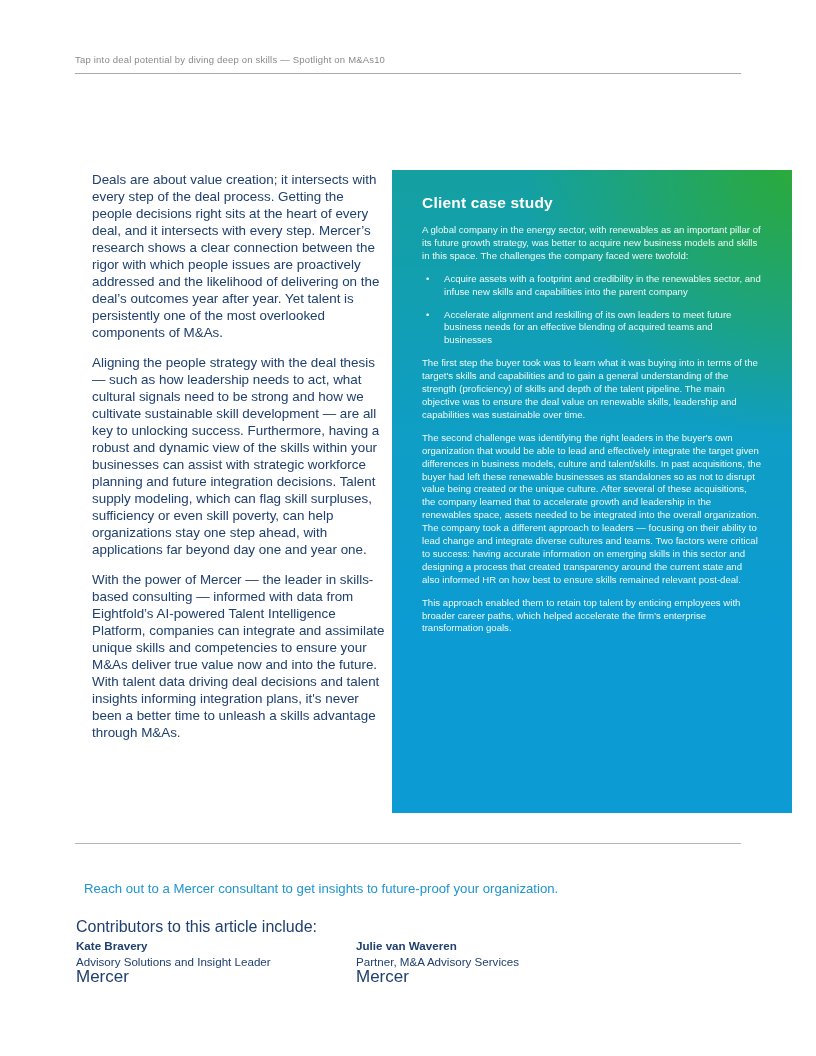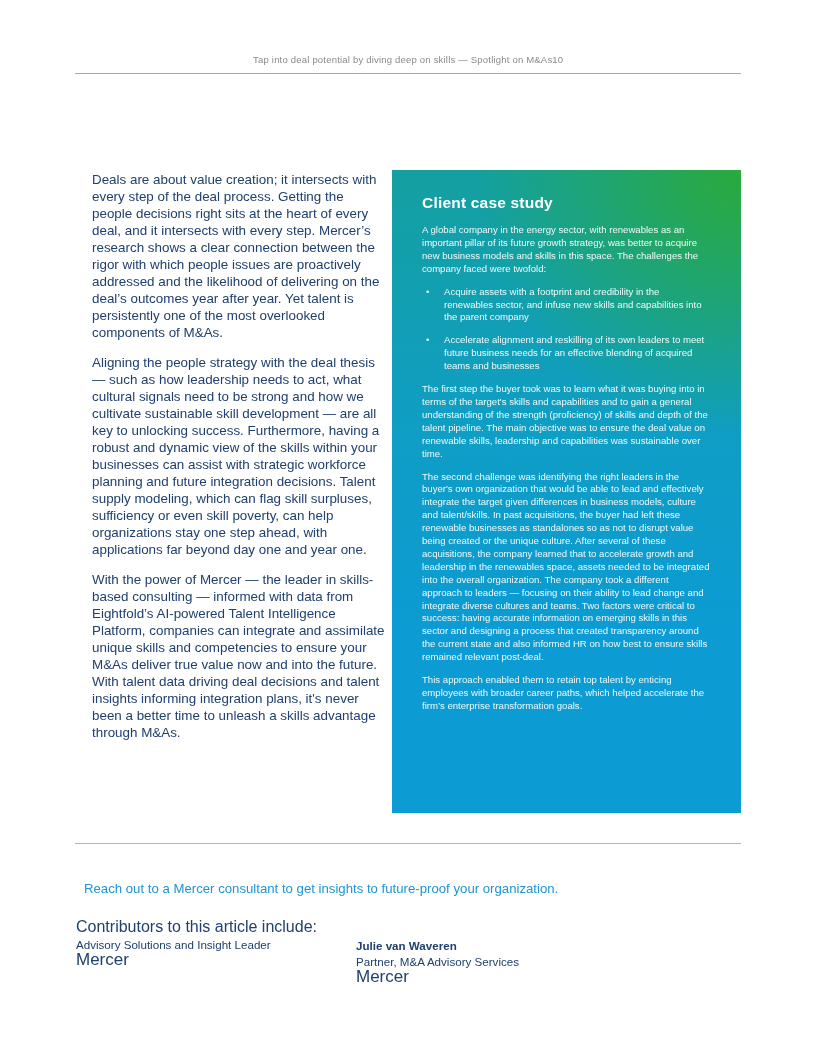--- a/index.html
+++ b/index.html
@@ -15,7 +15,7 @@
   
   .header {
     position: absolute; left: 75px; right: 75px; top: 54px;
-    display: flex; justify-content: center; align-items: flex-end;
+    display: flex; justify-content: flex-start; align-items: flex-end;
     padding-bottom: 8px;
     border-bottom: 1px solid #aaaaaa;
   }

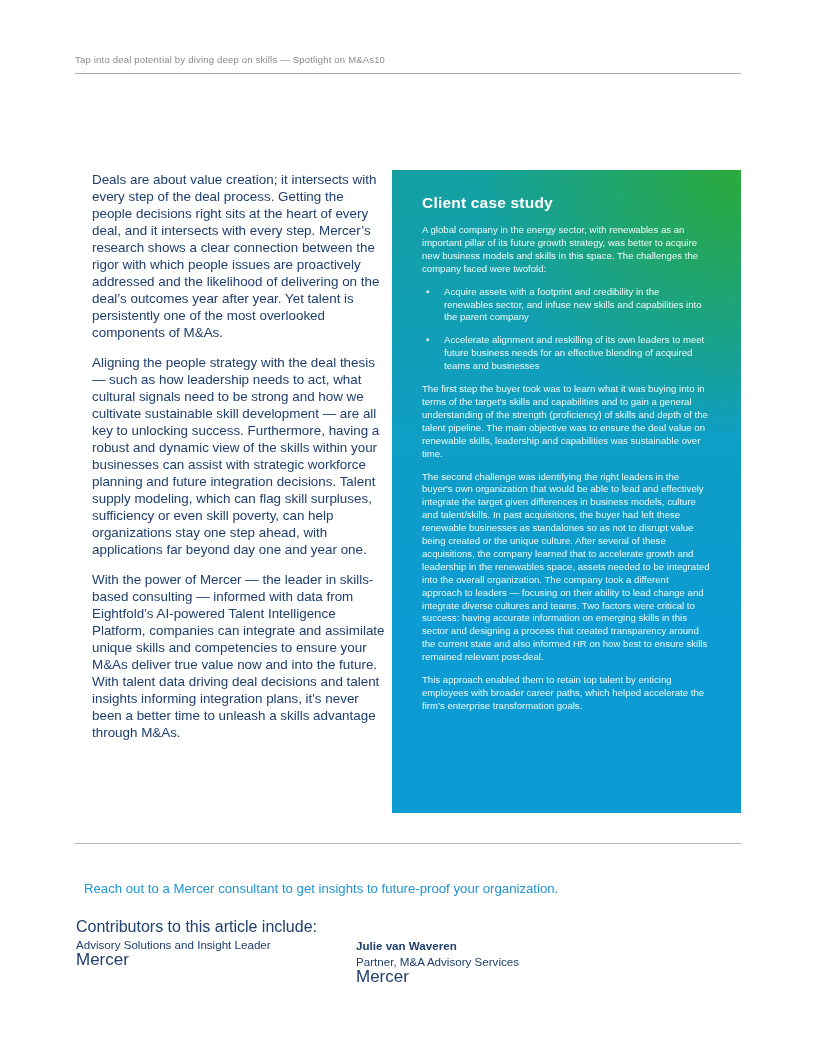--- a/index.html
+++ b/index.html
@@ -33,7 +33,7 @@
 
   
   .card {
-    position: absolute; left: 392px; top: 170px; width: 349px; height: 643px;
+    position: absolute; left: 392px; top: 170px; width: 400px; height: 643px;
     background-image:
       radial-gradient(circle 430px at 100% 0%, #2baa3c 0%, rgba(43,170,60,0) 62%),
       linear-gradient(to bottom, #14a0a0 0%, #0f9ec4 40%, #0c9bd3 72%, #0c9bd3 100%);

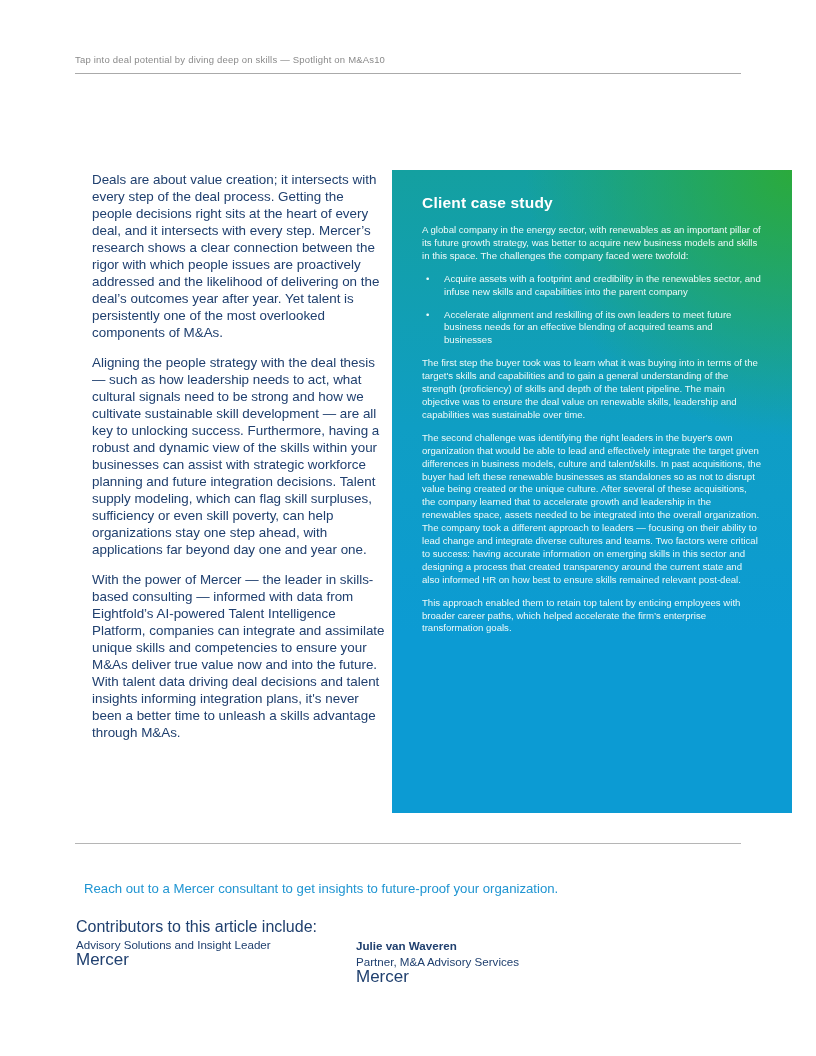--- a/index.html
+++ b/index.html
@@ -112,6 +112,7 @@
   <div class="contrib-label">Contributors to this article include:</div>
 
   <div class="person p0">
+    <div class="name">Kate Bravery</div>
     <div class="role">Advisory Solutions and Insight Leader</div>
     <div class="company">Mercer</div>
   </div>

